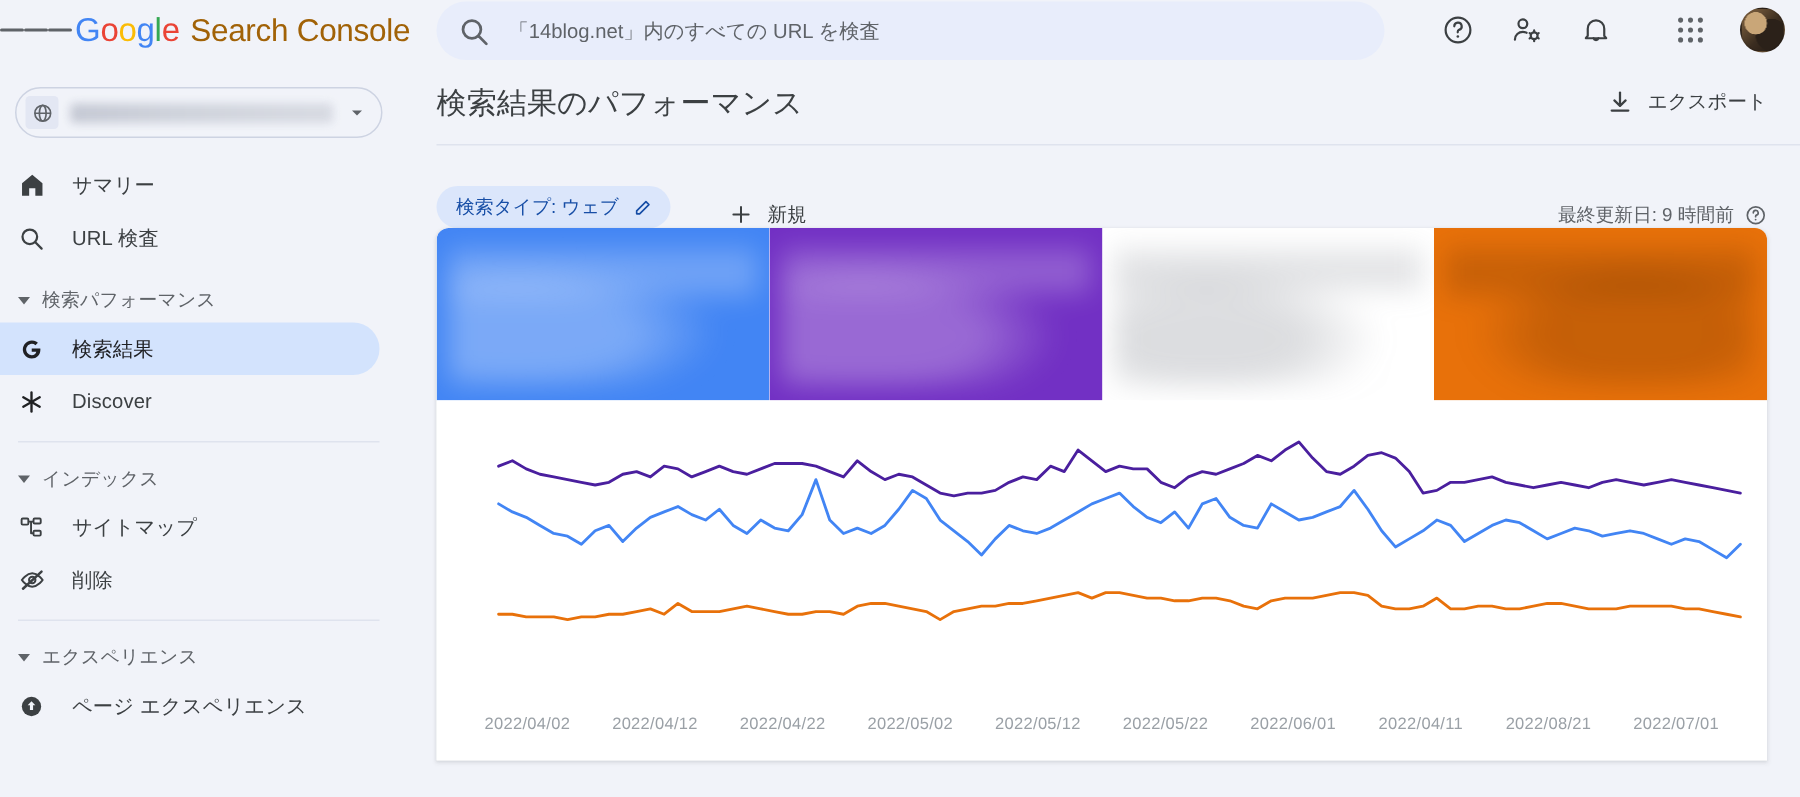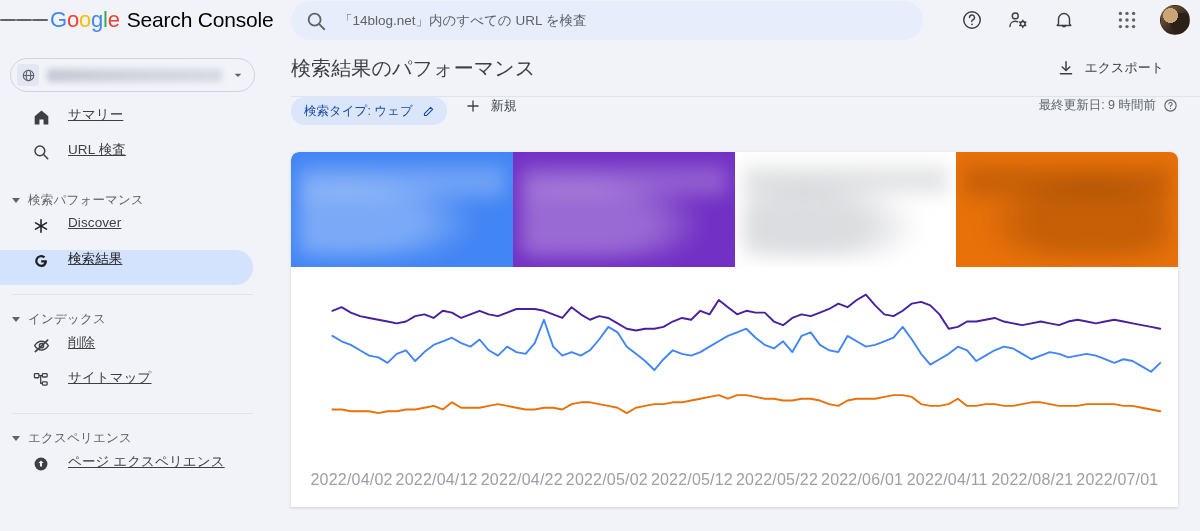--- a/index.html
+++ b/index.html
@@ -36,7 +36,7 @@
   }
   .g-b { color: #4285f4; } .g-r { color: #ea4335; }
   .g-y { color: #fbbc05; } .g-g { color: #34a853; }
-  .brand .suffix { color: #000000; margin-left: 7px; font-size: 21px; text-align: center; }
+  .brand .suffix { color: #a16207; margin-left: 7px; font-size: 21px; text-align: center; }
 
   .searchwrap {
     position: absolute; left: 291px; top: 1px;

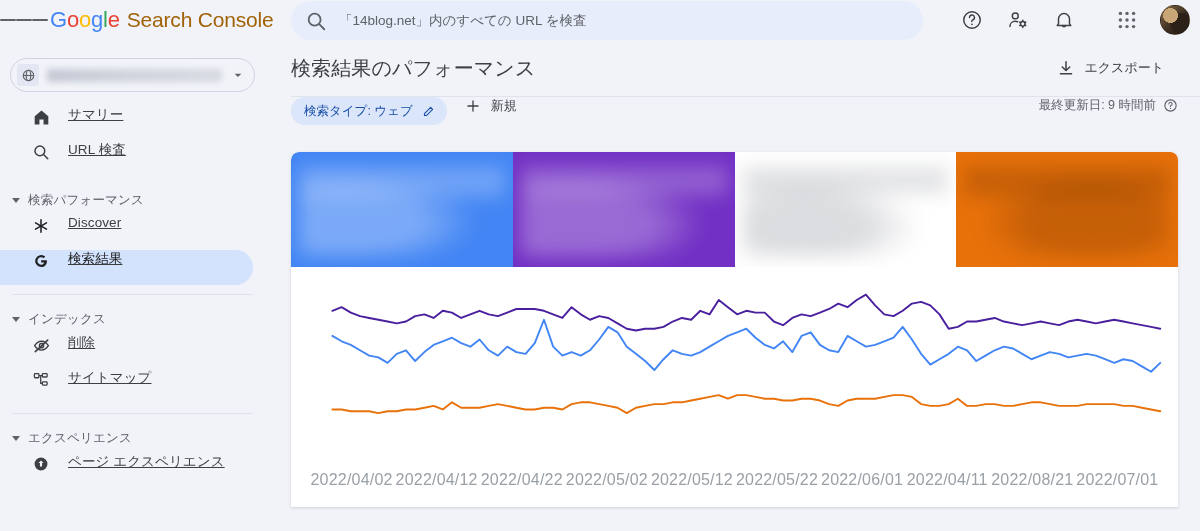--- a/index.html
+++ b/index.html
@@ -147,7 +147,7 @@
   }
   .pagetitle { font-size: 20px; color: #3c4043; font-weight: 400; letter-spacing: .1px; }
   .exportbtn {
-    margin-left: auto; margin-right: 36px;
+    margin-left: auto; margin-right: 22px;
     display: flex; align-items: center; cursor: pointer;
     color: #3c4043; font-size: 13px;
   }

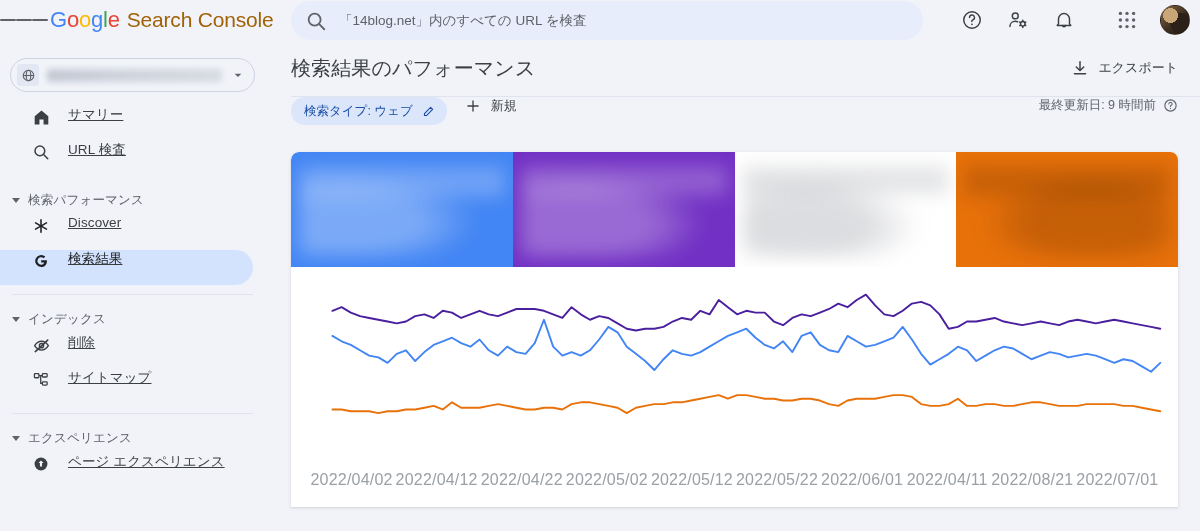--- a/index.html
+++ b/index.html
@@ -105,11 +105,11 @@
 
   .navlist { margin-top: 14px; }
   .navitem {
-    display: flex; align-items: flex-start;
+    display: flex; align-items: center;
     height: 35px; margin: 0 12px 0 0;
-    padding-left: 30px;
+    padding-left: 10px;
     border-radius: 0 18px 18px 0;
-    cursor: pointer; color: #3c4043; text-decoration: underline;
+    cursor: pointer; color: #3c4043;
   }
   .navitem .nico {
     width: 22px; height: 22px; flex: 0 0 22px;

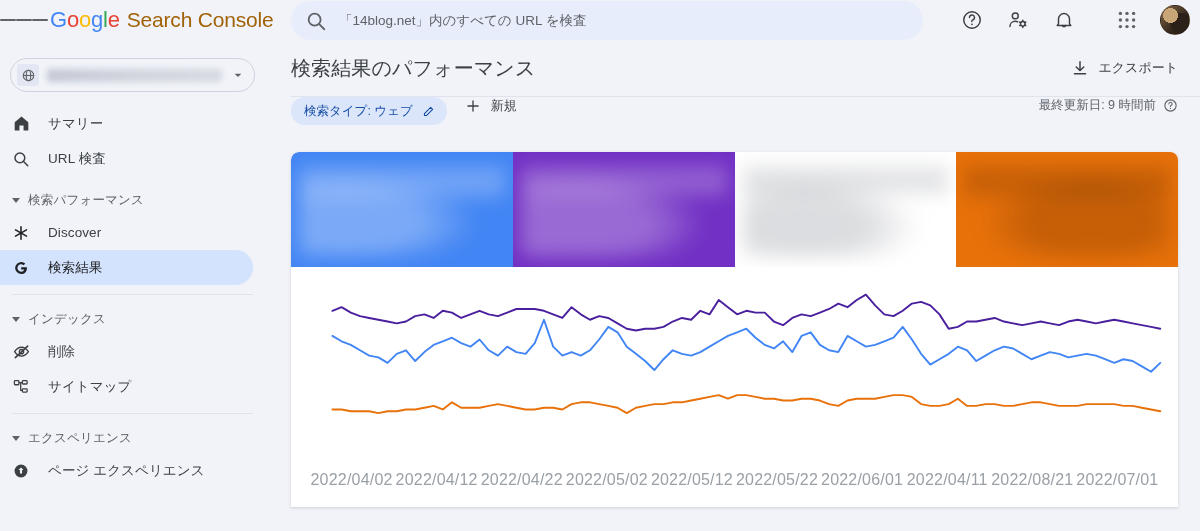--- a/index.html
+++ b/index.html
@@ -155,8 +155,8 @@
   .headrule { height: 1px; background: #dfe3ee; margin: 0 0 0 26px; }
 
   .filterrow {
-    height: 55px; display: flex; align-items: flex-start;
-    padding-left: 26px; padding-right: 22px;
+    height: 55px; display: flex; align-items: flex-end;
+    padding-left: 26px; padding-right: 22px; gap: 21px;
   }
   .chip {
     height: 28px; border-radius: 14px; background: #dbe6fb;

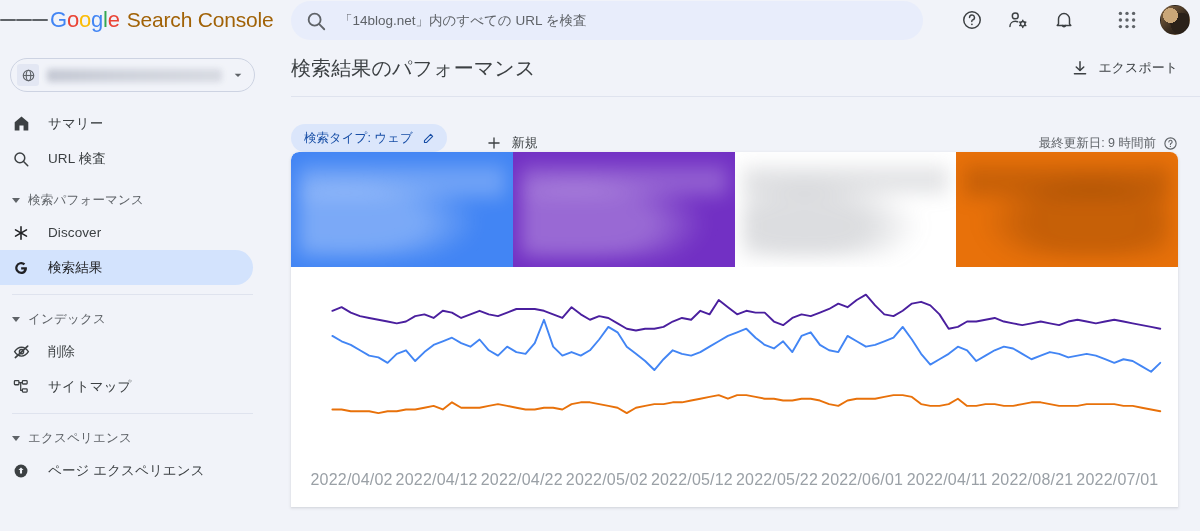--- a/index.html
+++ b/index.html
@@ -340,6 +340,15 @@
       <span class="caret"></span>
       <span class="stitle">検索パフォーマンス</span>
     </div>
+    <div class="navitem active">
+      <span class="nico">
+        <svg width="18" height="18" viewBox="0 0 24 24" fill="#202124">
+          <path d="M12 3.2a8.8 8.8 0 1 0 8.6 10.6h-8.6v-3.3h12a8.8 8.8 0 0 1-12 9.9A8.8 8.8 0 0 1 12 3.2z" opacity="0"></path>
+          <path d="M12.2 11v2.9h4.1a4.2 4.2 0 0 1-4.1 3.1 5 5 0 1 1 3.3-8.8l2.2-2.1A8 8 0 1 0 12.2 20c4.6 0 7.7-3.2 7.7-7.8 0-.5 0-.9-.1-1.2z"></path>
+        </svg>
+      </span>
+      <span class="nlabel">検索結果</span>
+    </div>
     <div class="navitem">
       <span class="nico">
         <svg width="18" height="18" viewBox="0 0 24 24" stroke="#202124" stroke-width="2.1" stroke-linecap="round">
@@ -349,15 +358,6 @@
         </svg>
       </span>
       <span class="nlabel">Discover</span>
-    </div>
-    <div class="navitem active">
-      <span class="nico">
-        <svg width="18" height="18" viewBox="0 0 24 24" fill="#202124">
-          <path d="M12 3.2a8.8 8.8 0 1 0 8.6 10.6h-8.6v-3.3h12a8.8 8.8 0 0 1-12 9.9A8.8 8.8 0 0 1 12 3.2z" opacity="0"></path>
-          <path d="M12.2 11v2.9h4.1a4.2 4.2 0 0 1-4.1 3.1 5 5 0 1 1 3.3-8.8l2.2-2.1A8 8 0 1 0 12.2 20c4.6 0 7.7-3.2 7.7-7.8 0-.5 0-.9-.1-1.2z"></path>
-        </svg>
-      </span>
-      <span class="nlabel">検索結果</span>
     </div>
 
     <div class="divider"></div>

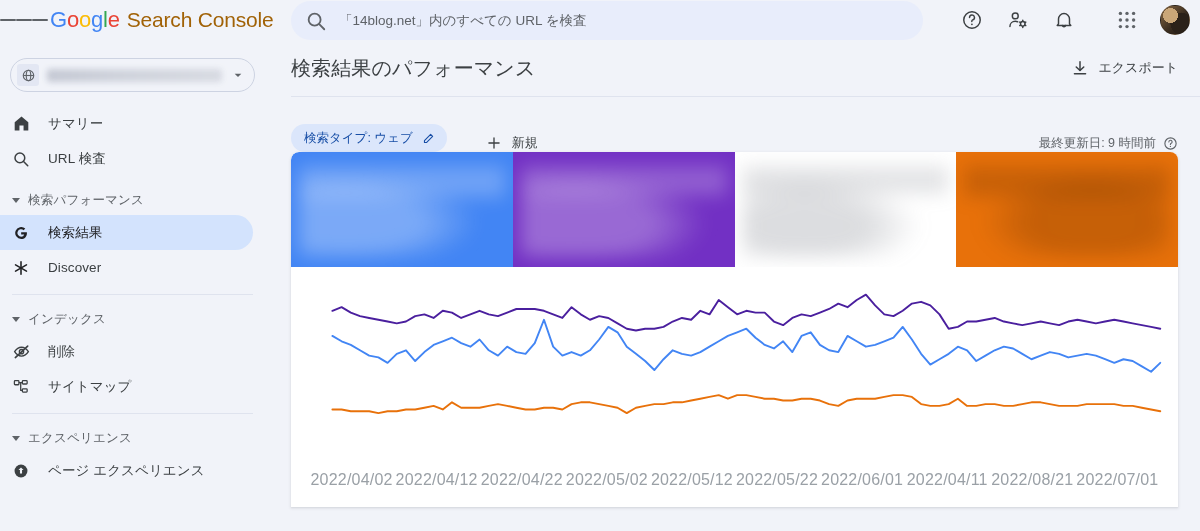--- a/index.html
+++ b/index.html
@@ -368,16 +368,6 @@
     </div>
     <div class="navitem">
       <span class="nico">
-        <svg width="19" height="19" viewBox="0 0 24 24" fill="none" stroke="#3c4043" stroke-width="1.7">
-          <path d="M3.3 12.2S6.9 6.6 12 6.6s8.7 5.6 8.7 5.6-3.6 5.6-8.7 5.6-8.7-5.6-8.7-5.6z"></path>
-          <circle cx="12" cy="12.2" r="2.7"></circle>
-          <line x1="4.2" y1="19.6" x2="19.8" y2="5.2" stroke-width="2.1" stroke-linecap="round"></line>
-        </svg>
-      </span>
-      <span class="nlabel">削除</span>
-    </div>
-    <div class="navitem">
-      <span class="nico">
         <svg width="18" height="18" viewBox="0 0 24 24" fill="none" stroke="#3c4043" stroke-width="1.7">
           <rect x="3.2" y="3.6" width="6" height="5.4" rx="1"></rect>
           <rect x="13.8" y="3.6" width="6.4" height="4.4" rx="1"></rect>
@@ -386,6 +376,16 @@
         </svg>
       </span>
       <span class="nlabel">サイトマップ</span>
+    </div>
+    <div class="navitem">
+      <span class="nico">
+        <svg width="19" height="19" viewBox="0 0 24 24" fill="none" stroke="#3c4043" stroke-width="1.7">
+          <path d="M3.3 12.2S6.9 6.6 12 6.6s8.7 5.6 8.7 5.6-3.6 5.6-8.7 5.6-8.7-5.6-8.7-5.6z"></path>
+          <circle cx="12" cy="12.2" r="2.7"></circle>
+          <line x1="4.2" y1="19.6" x2="19.8" y2="5.2" stroke-width="2.1" stroke-linecap="round"></line>
+        </svg>
+      </span>
+      <span class="nlabel">削除</span>
     </div>
 
     <div class="divider"></div>

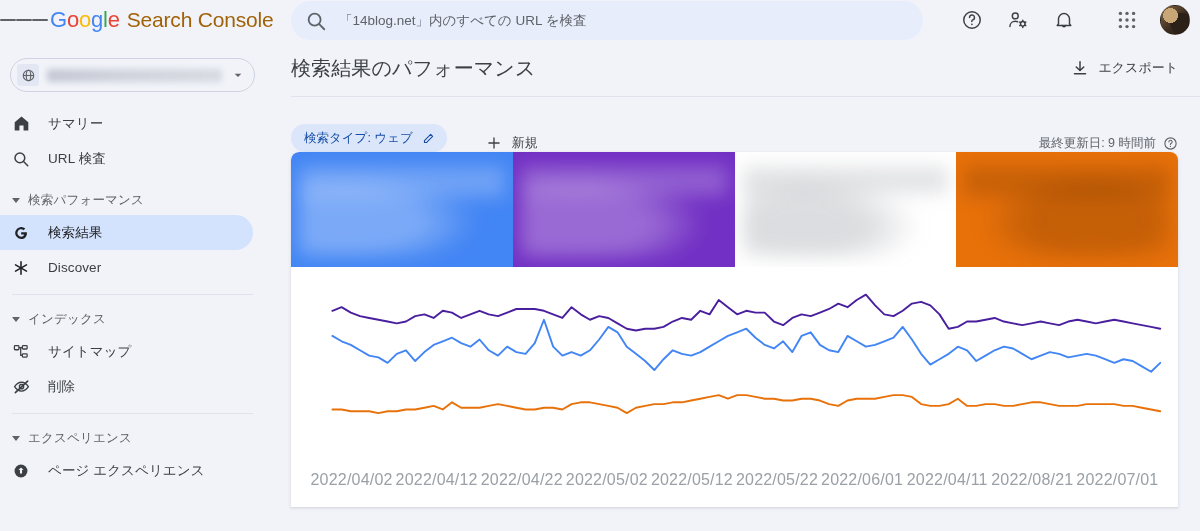--- a/index.html
+++ b/index.html
@@ -227,7 +227,7 @@
   }
   .xaxis .tick {
     flex: 1 1 0; text-align: center;
-    font-size: 16px; color: #9aa0a6; letter-spacing: .2px;
+    font-size: 11px; color: #9aa0a6; letter-spacing: .2px;
   }
 </style>
 </head>

